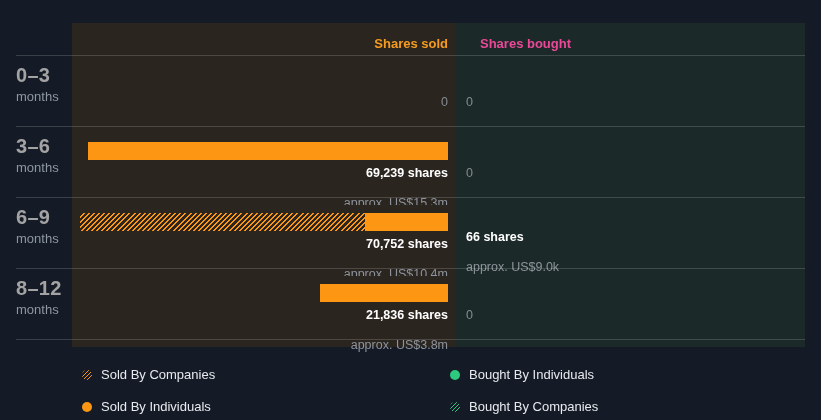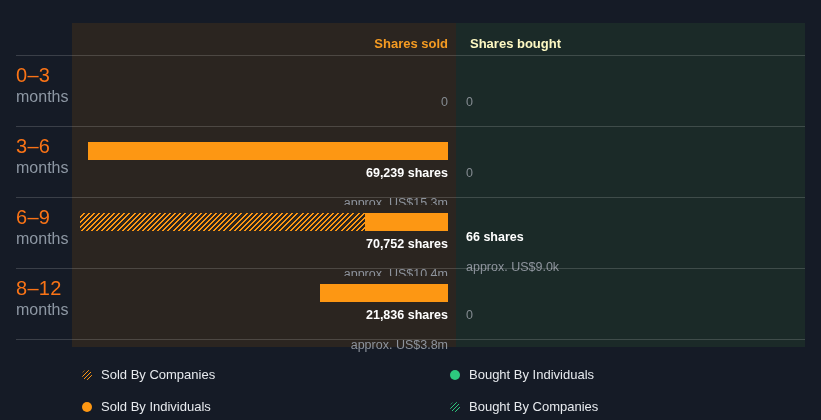--- a/index.html
+++ b/index.html
@@ -28,7 +28,7 @@
   .col-bought{background:#1b2a28;}
   .hdr{box-sizing:border-box;display:flex;align-items:center;font-size:13px;font-weight:700;}
   .hdr.sold{justify-content:flex-end;padding-right:8px;color:#f59b22;}
-  .hdr.bought{justify-content:flex-start;padding-left:14px;color:#fef9c3;}
+  .hdr.bought{justify-content:flex-start;padding-left:24px;color:#ec4899;}
 
   .cell{box-sizing:border-box;display:flex;flex-direction:column;}
   .cell.sold{align-items:flex-end;padding:8px 8px 0 0;}

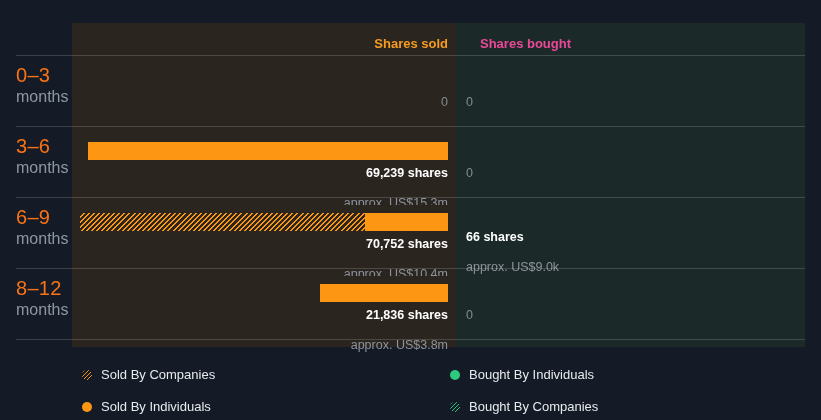--- a/index.html
+++ b/index.html
@@ -15,7 +15,7 @@
   
   .period-col{position:absolute;left:0;top:55px;width:72px;}
   .period-cell{height:71px;box-sizing:border-box;padding:9px 0 0 16px;}
-  .period{font-size:20px;font-weight:400;color:#f97316;letter-spacing:.3px;line-height:22px;}
+  .period{font-size:20px;font-weight:700;color:#a3a3a3;letter-spacing:.3px;line-height:22px;}
   .period-unit{font-size:16px;color:#8d97a3;margin-top:4px;line-height:14px;}
 
   

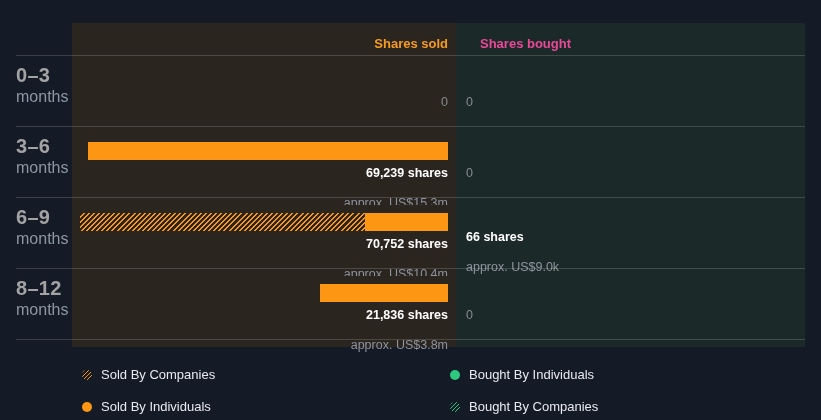--- a/index.html
+++ b/index.html
@@ -16,7 +16,7 @@
   .period-col{position:absolute;left:0;top:55px;width:72px;}
   .period-cell{height:71px;box-sizing:border-box;padding:9px 0 0 16px;}
   .period{font-size:20px;font-weight:700;color:#a3a3a3;letter-spacing:.3px;line-height:22px;}
-  .period-unit{font-size:16px;color:#8d97a3;margin-top:4px;line-height:14px;}
+  .period-unit{font-size:13px;color:#8d97a3;margin-top:4px;line-height:14px;}
 
   
   .chart{

